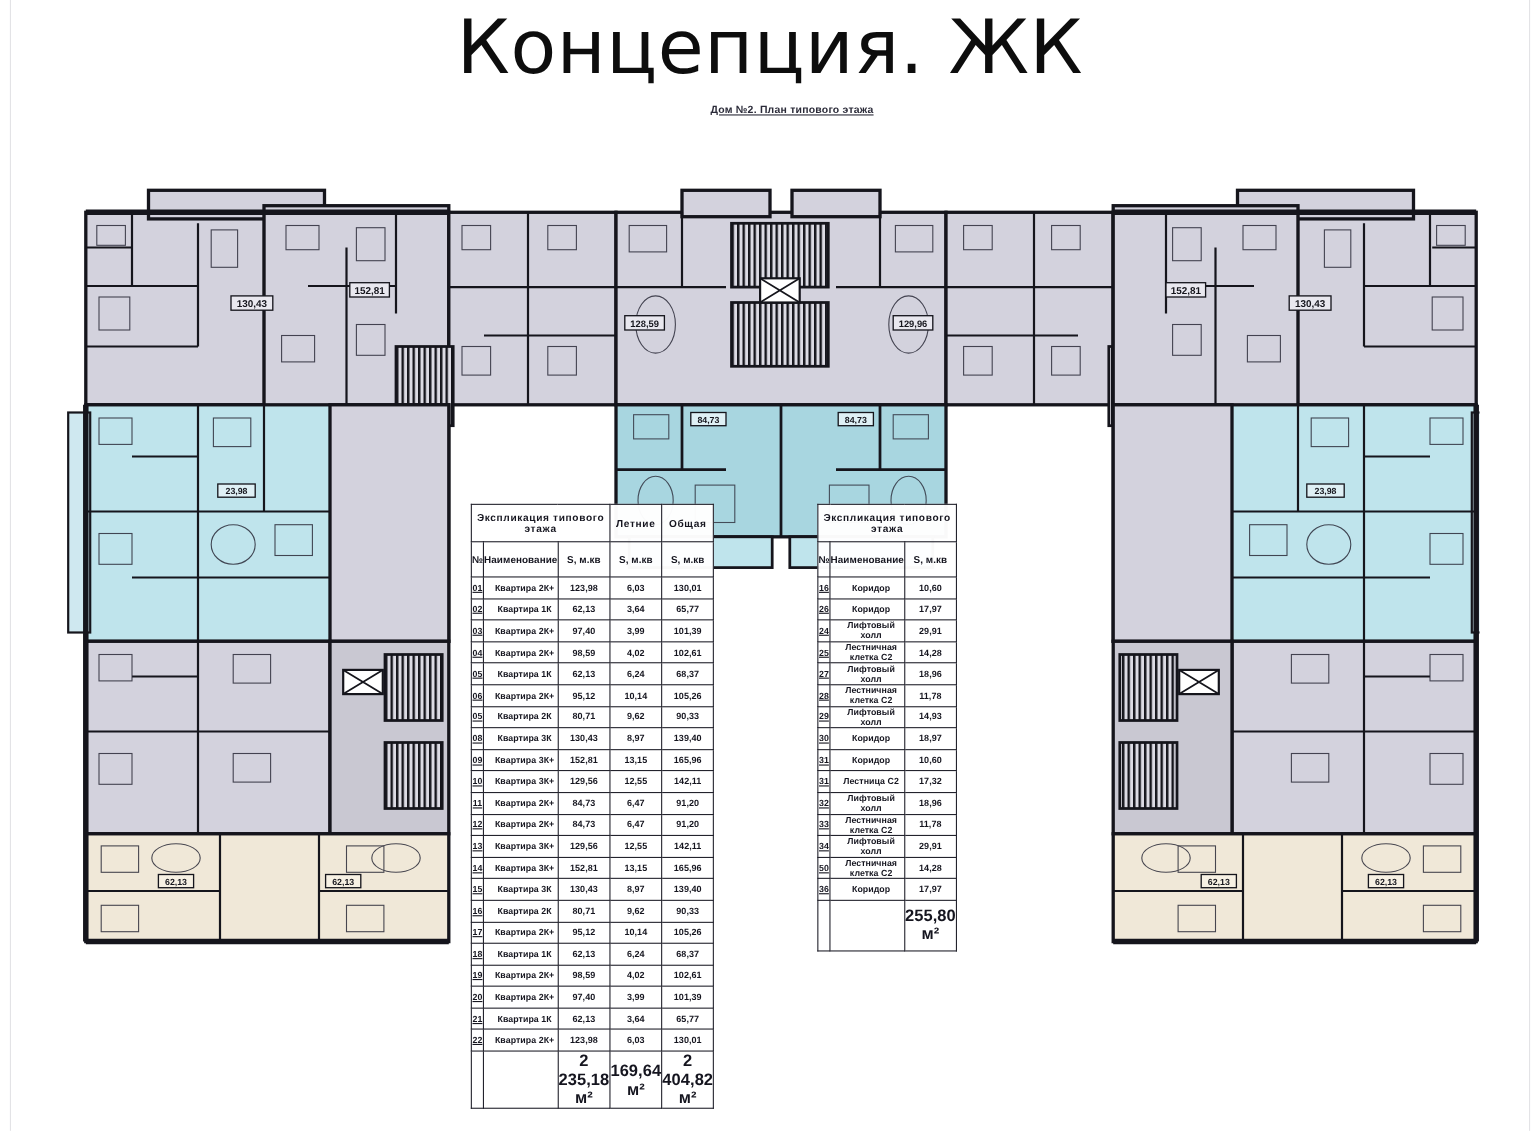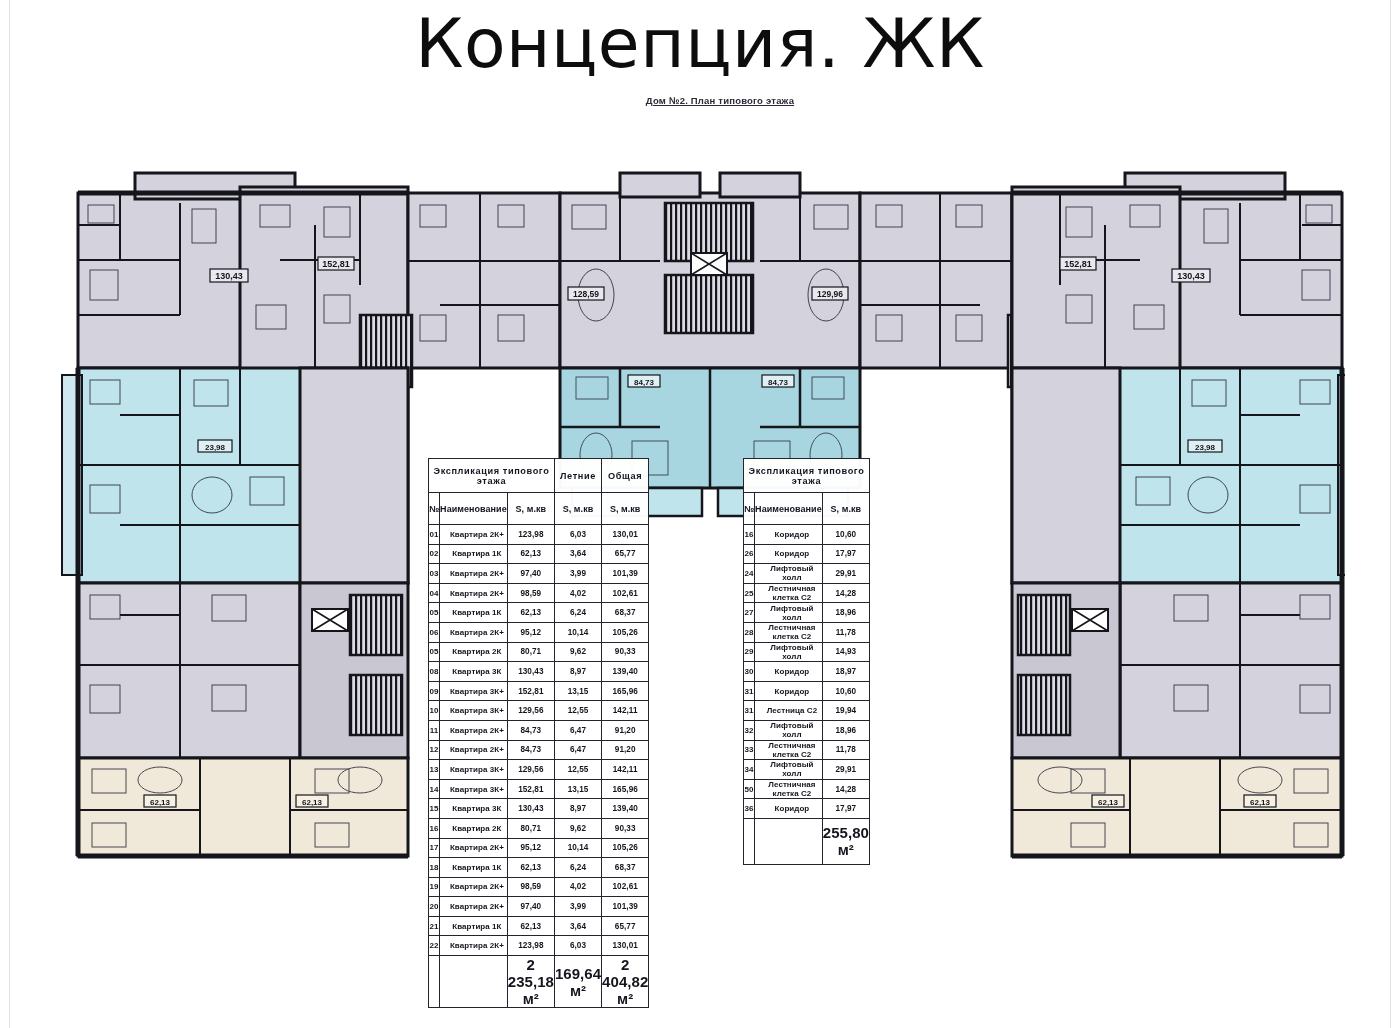--- a/index.html
+++ b/index.html
@@ -112,7 +112,7 @@
     font-weight: 600;
     font-size: 8px;
   }
-  table.expl td.num { width: 30px; font-size: 8px; }
+  table.expl td.num { width: 30px; font-size: 8px; text-decoration: underline; }
   table.expl tr.total td {
     height: 46px;
     font-size: 15px;

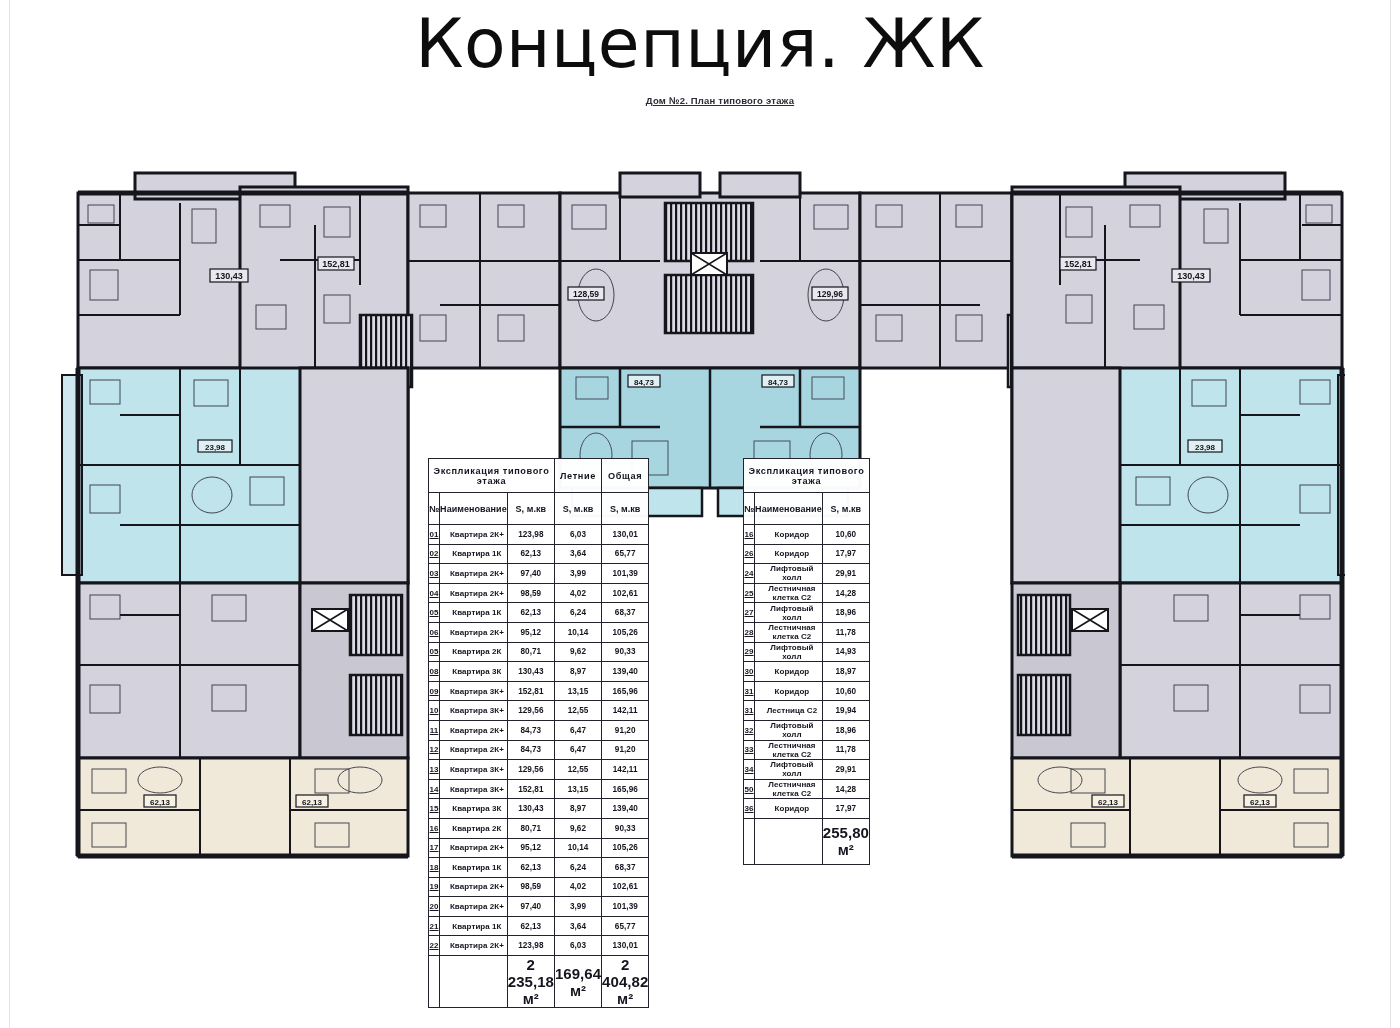--- a/index.html
+++ b/index.html
@@ -680,7 +680,7 @@
           <tr>
             <td class="num">31</td>
             <td class="name">Лестница С2</td>
-            <td>19,94</td>
+            <td>17,32</td>
           </tr>
           <tr>
             <td class="num">32</td>

